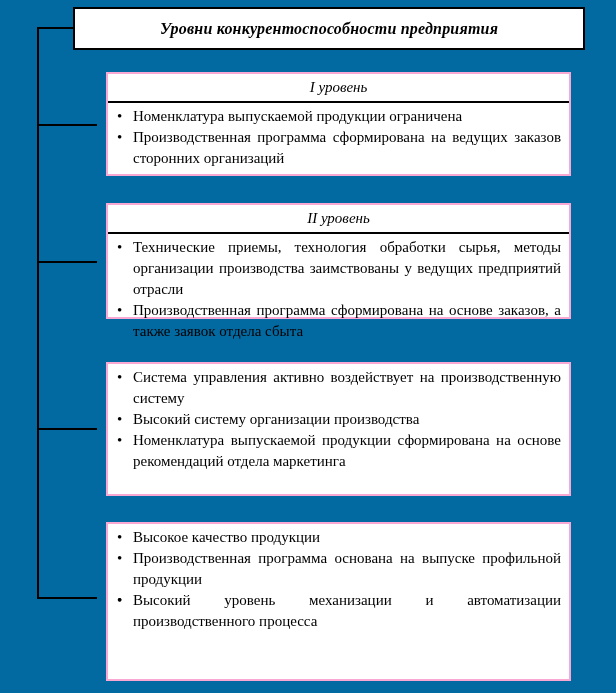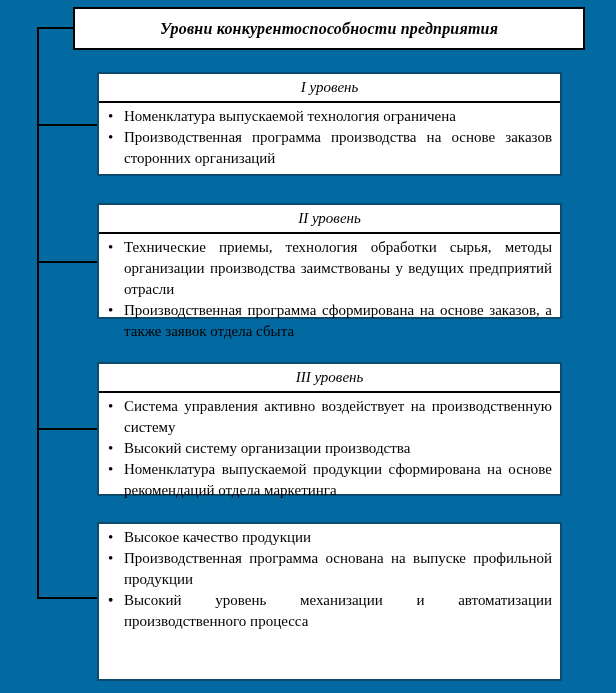--- a/index.html
+++ b/index.html
@@ -49,10 +49,10 @@
   
   .level-box {
     position: absolute;
-    left: 97px;
+    left: 106px;
     width: 465px;
     box-sizing: border-box;
-    border: 2px solid #0c4a6e;
+    border: 2px solid #f9a8d4;
     background: #ffffff;
   }
   .level-1 { top: 72px;  height: 104px; }

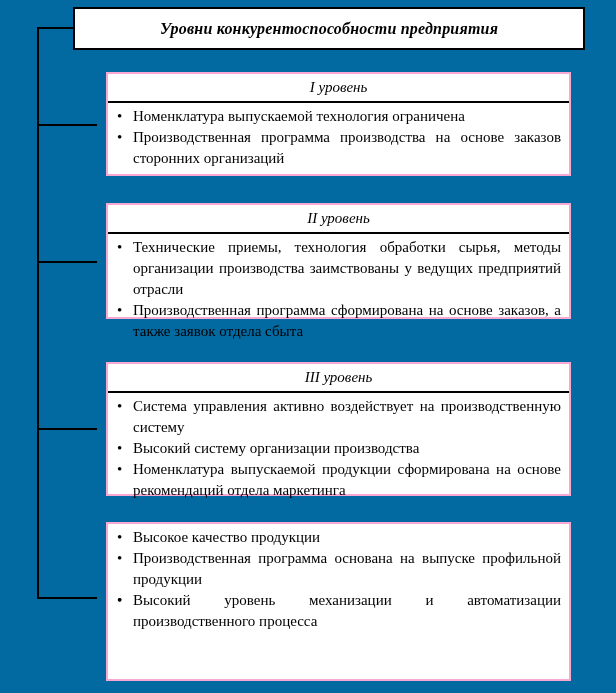--- a/index.html
+++ b/index.html
@@ -108,7 +108,7 @@
     <div class="level-body">
       <div class="bullet-item">
         <span class="bullet-marker">•</span>
-        <span>Номенклатура выпускаемой технология ограничена</span>
+        <span>Номенклатура выпускаемой продукции ограничена</span>
       </div>
       <div class="bullet-item">
         <span class="bullet-marker">•</span>

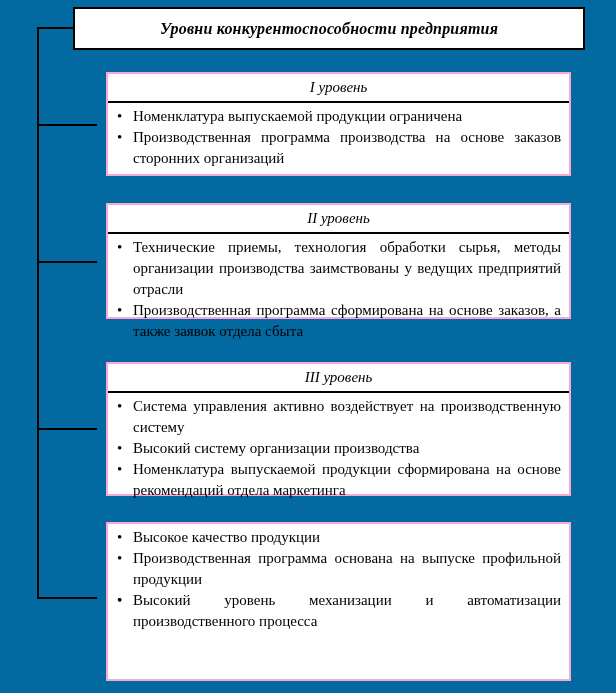--- a/index.html
+++ b/index.html
@@ -112,7 +112,7 @@
       </div>
       <div class="bullet-item">
         <span class="bullet-marker">•</span>
-        <span>Производственная программа производства на основе заказов сторонних организаций</span>
+        <span>Производственная программа сформирована на ведущих заказов сторонних организаций</span>
       </div>
     </div>
   </div>

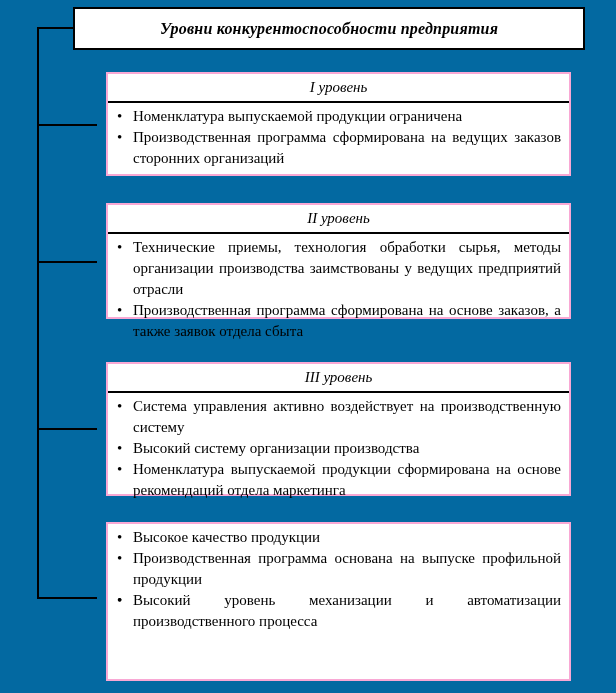--- a/index.html
+++ b/index.html
@@ -132,7 +132,6 @@
   </div>
 
   <div class="level-box level-3">
-    <div class="level-header">III уровень</div>
     <div class="level-body">
       <div class="bullet-item">
         <span class="bullet-marker">•</span>

